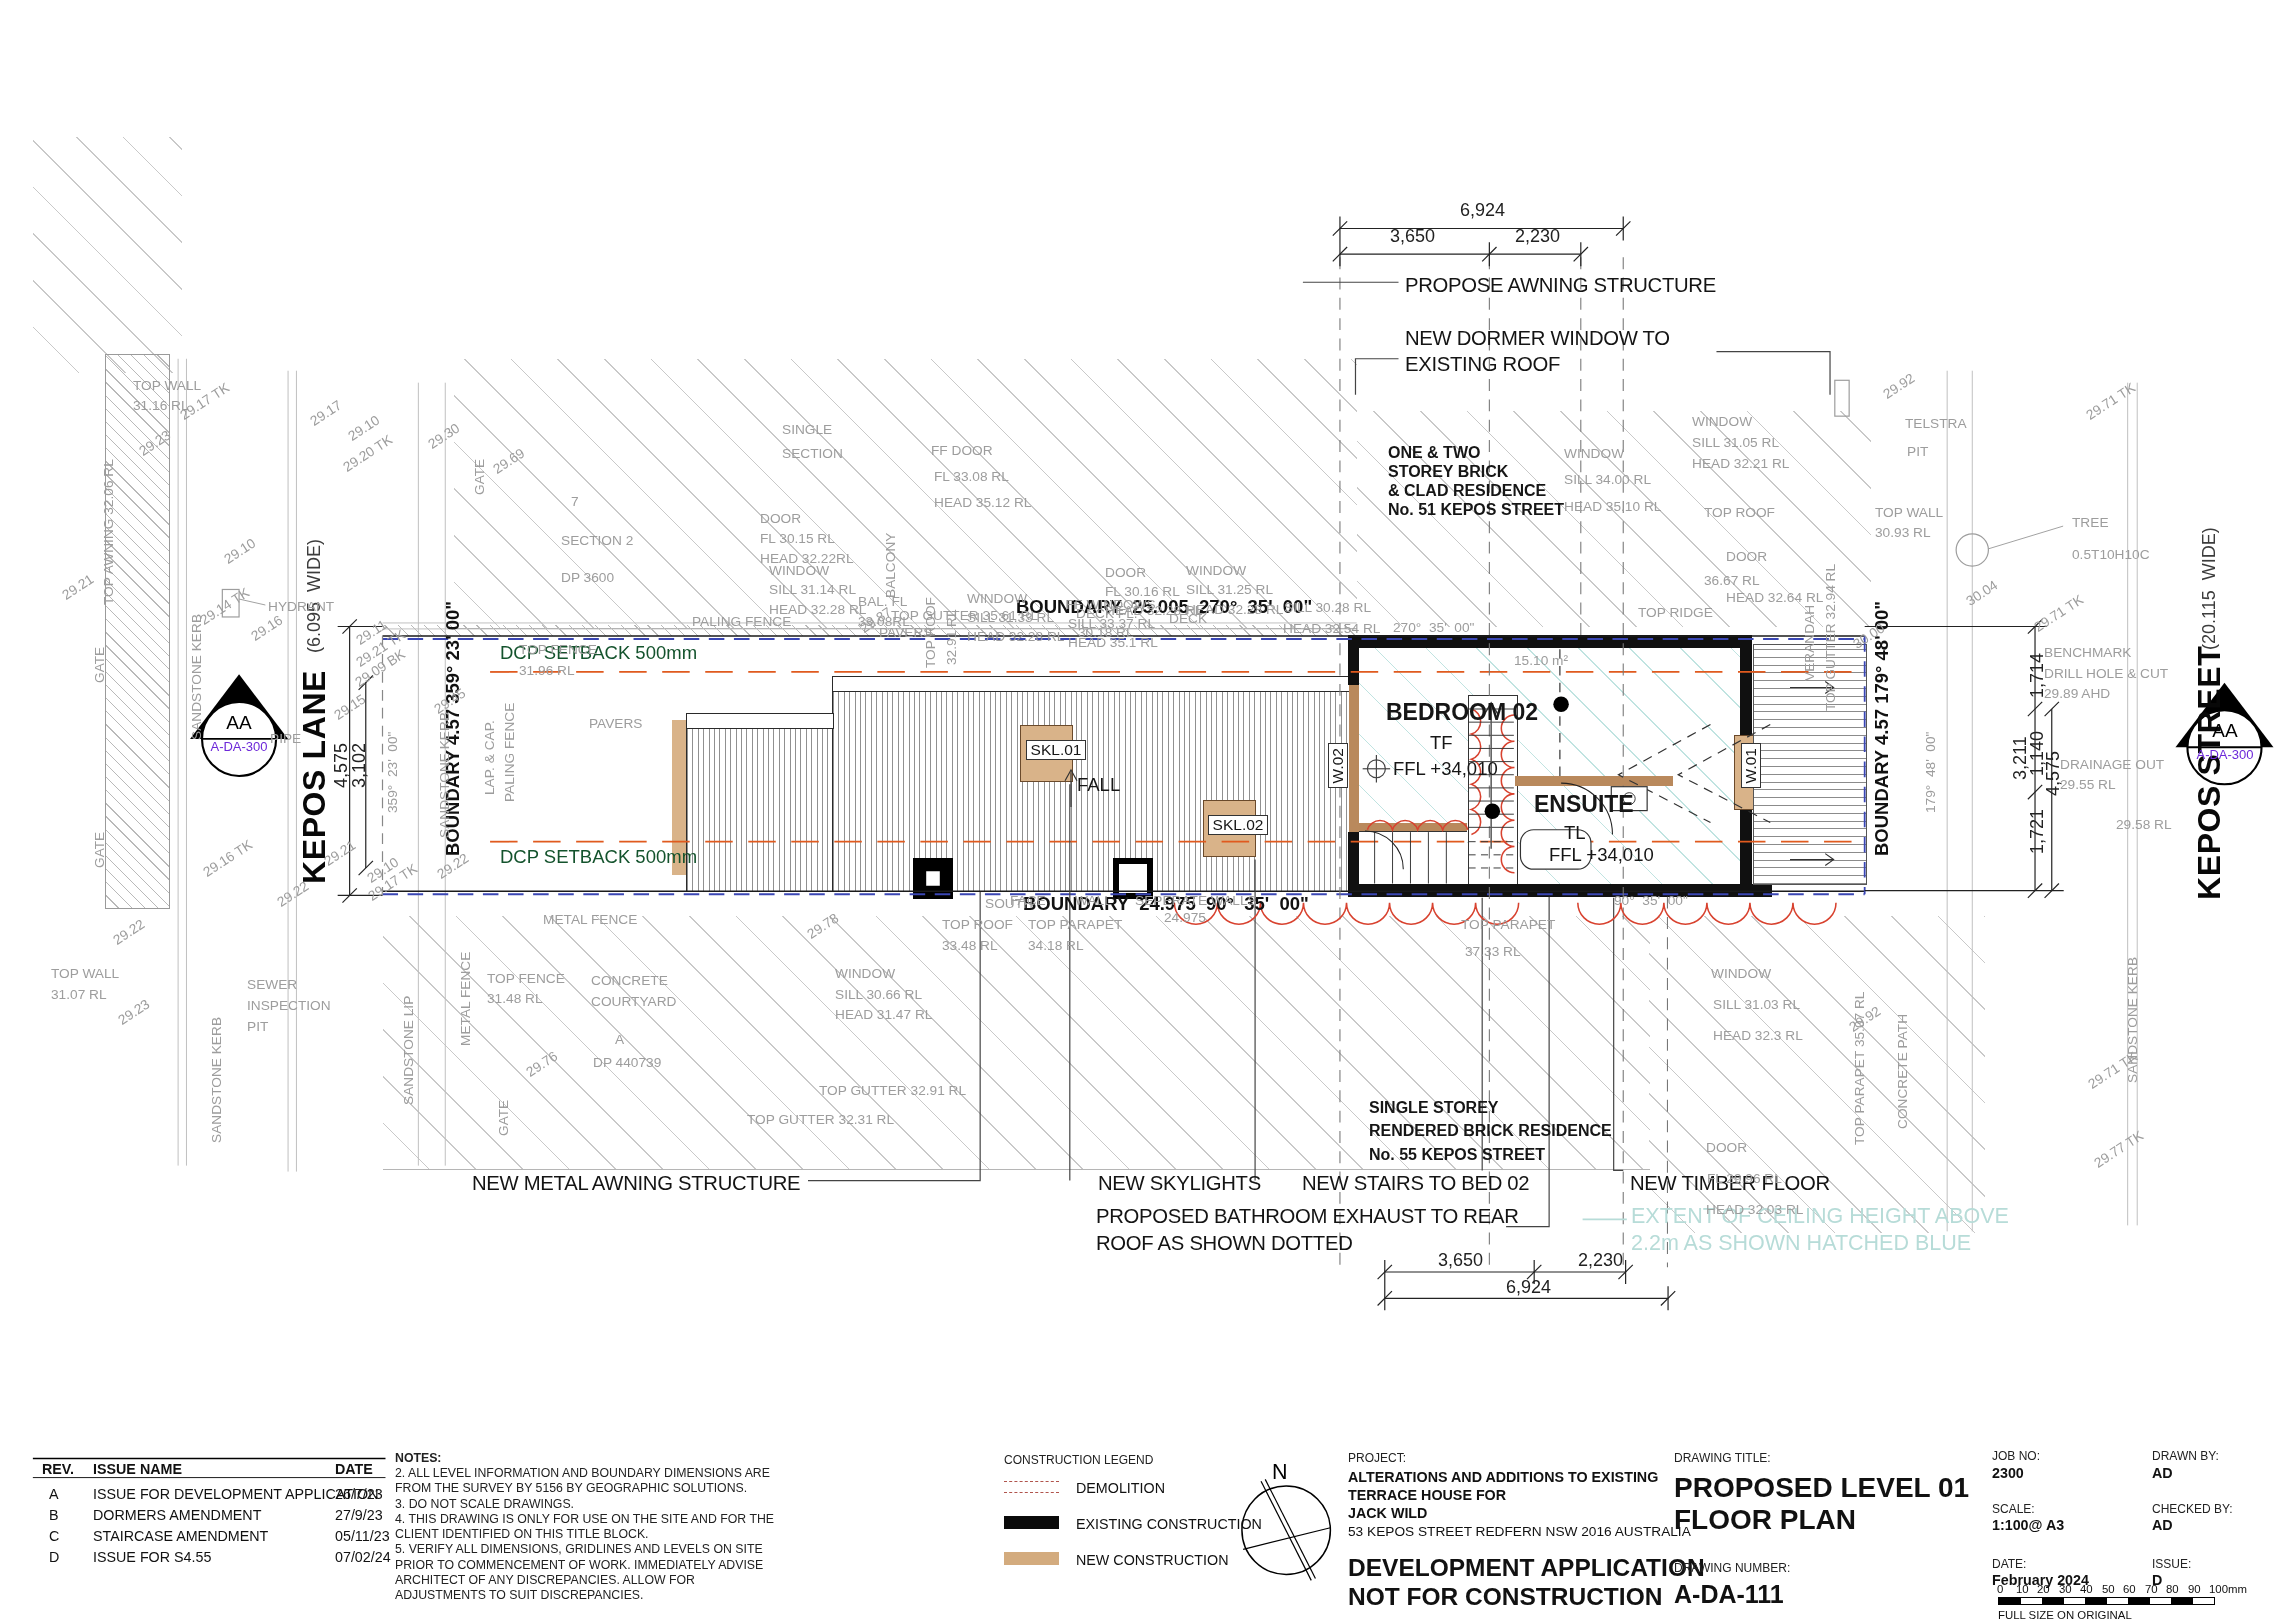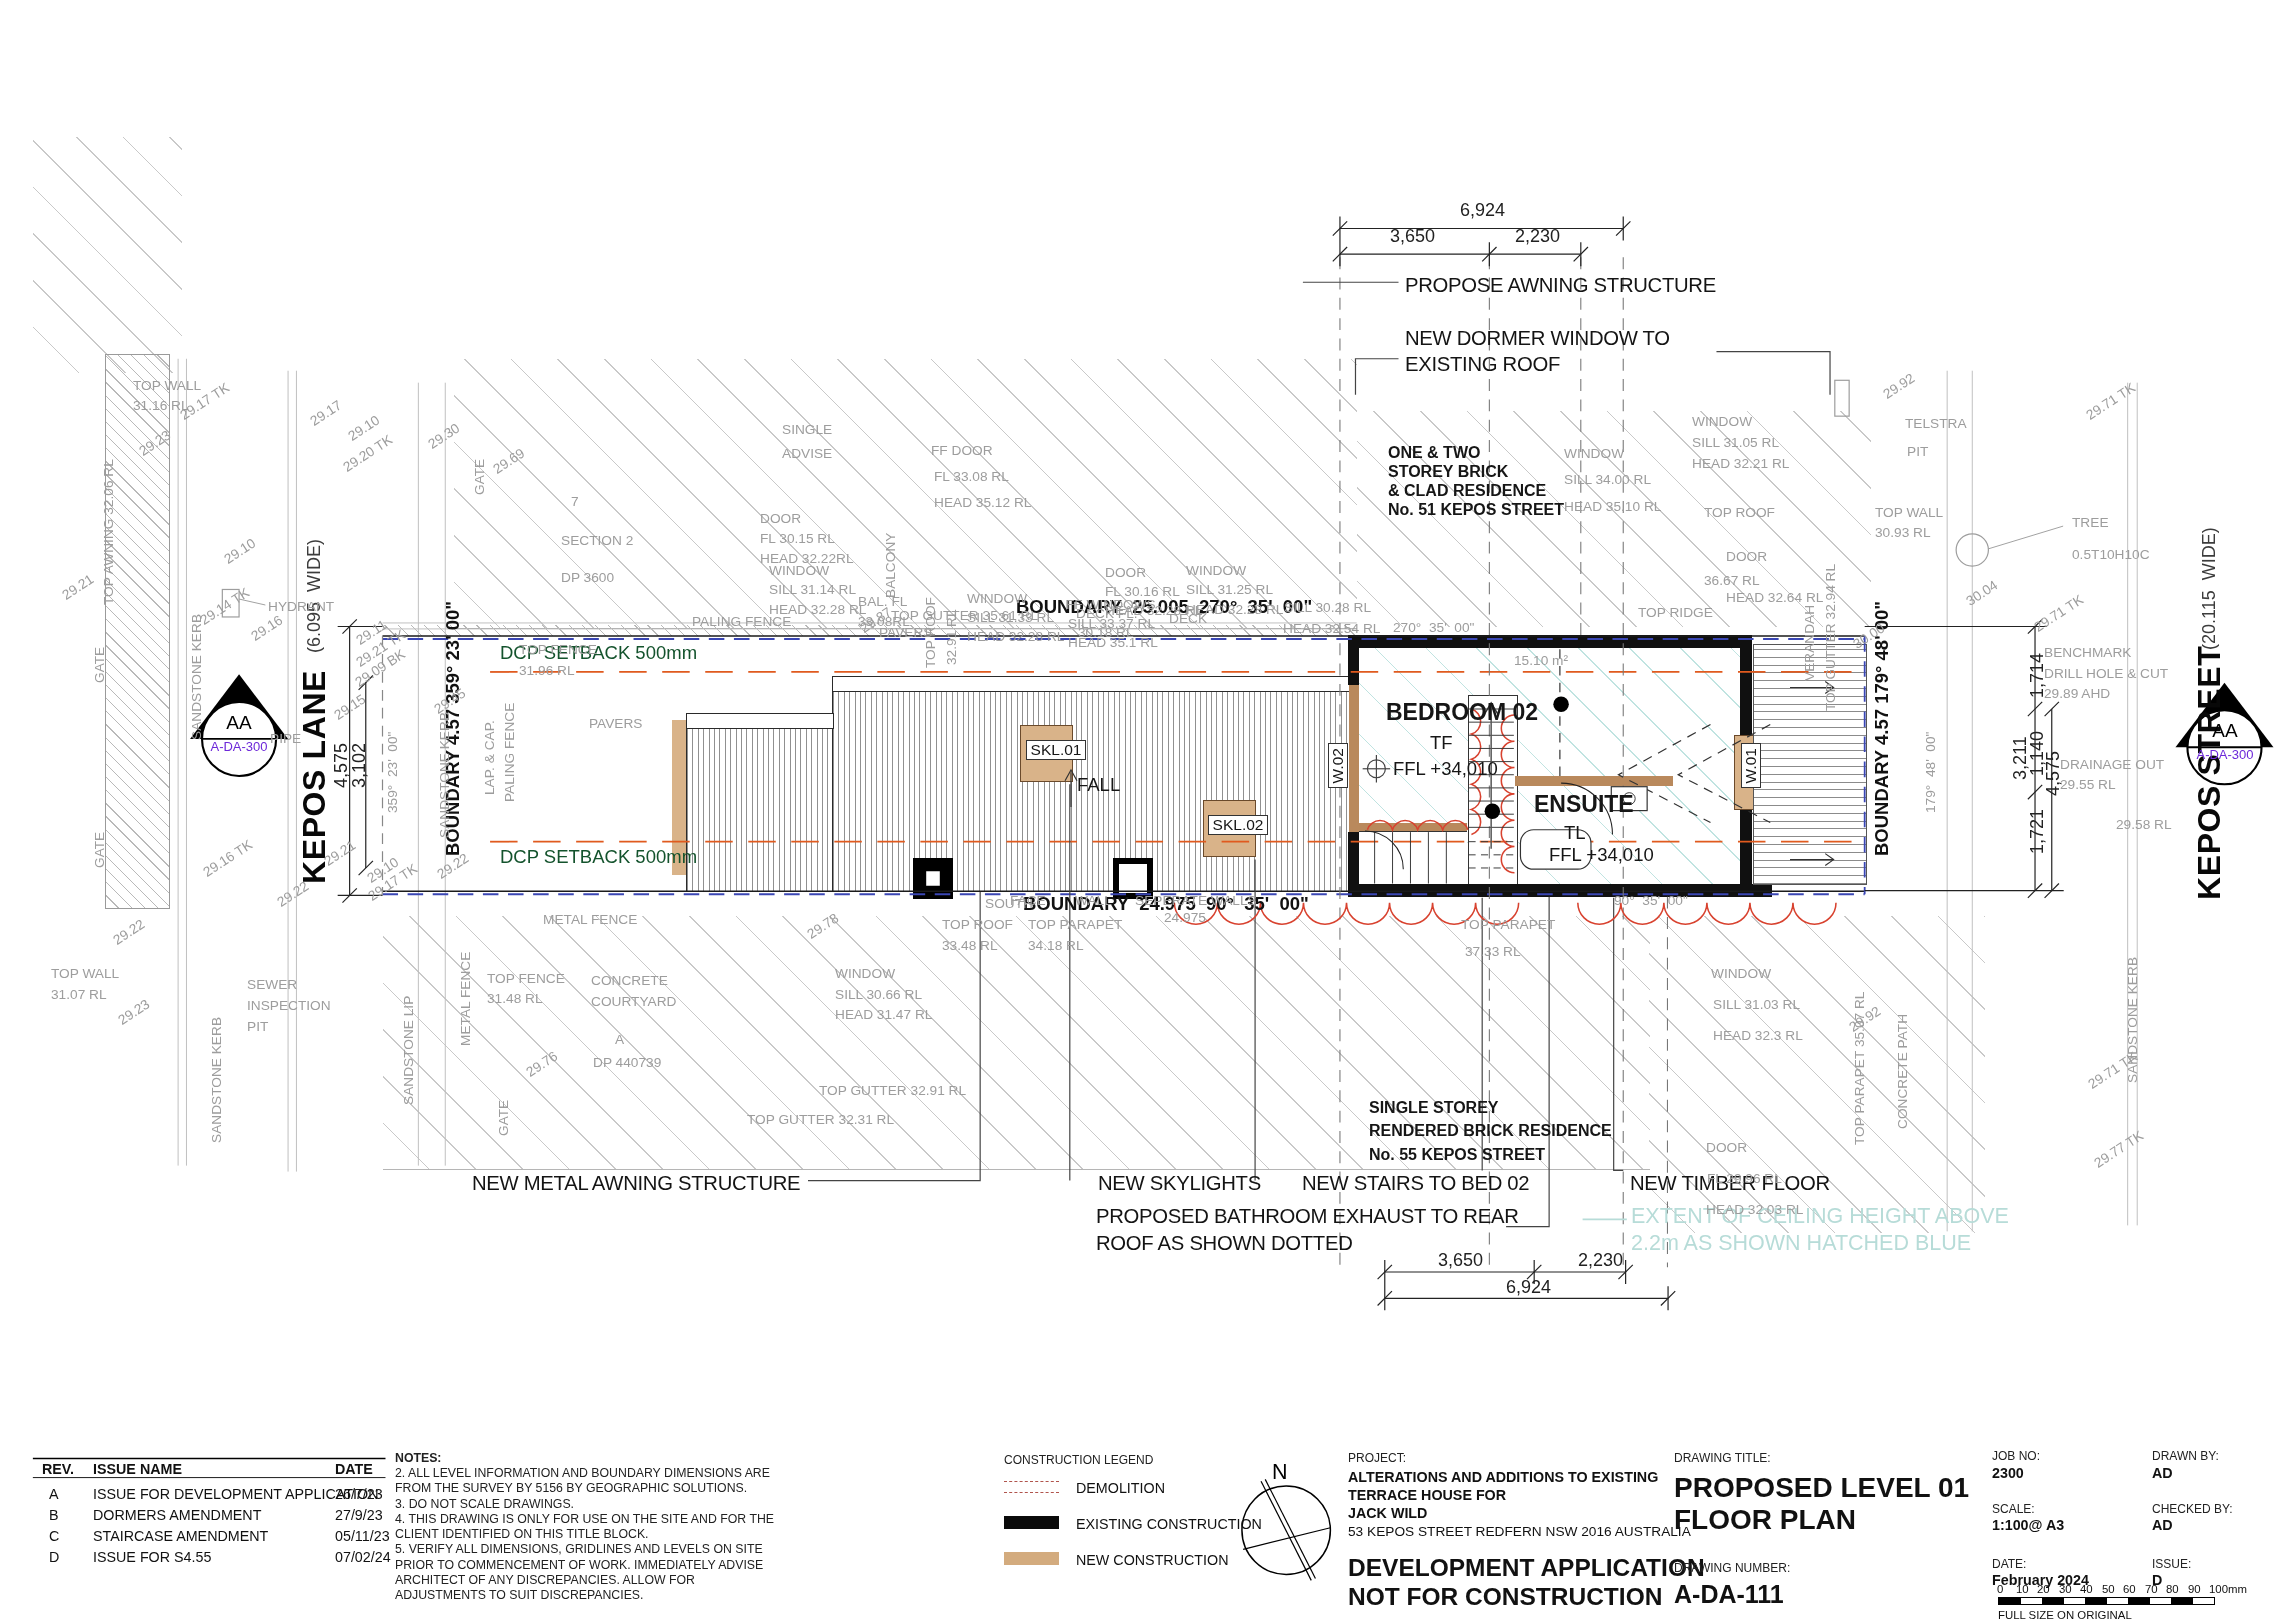--- a/index.html
+++ b/index.html
@@ -430,7 +430,7 @@
       <span class="pl survey" style="left: 1461px; top: 918px;">TOP PARAPET</span>
       <span class="pl survey" style="left: 1465px; top: 945px;">37.33 RL</span>
       <span class="pl survey" style="left: 782px; top: 423px;">SINGLE</span>
-      <span class="pl survey" style="left: 782px; top: 447px;">ADVISE</span>
+      <span class="pl survey" style="left: 782px; top: 447px;">SECTION</span>
       <span class="pl survey" style="left: 884px; top: 598px; transform: rotate(-90deg);">BALCONY</span>
       <span class="pl survey" style="left: 931px; top: 444px;">FF DOOR</span>
       <span class="pl survey" style="left: 934px; top: 470px;">FL 33.08 RL</span>

